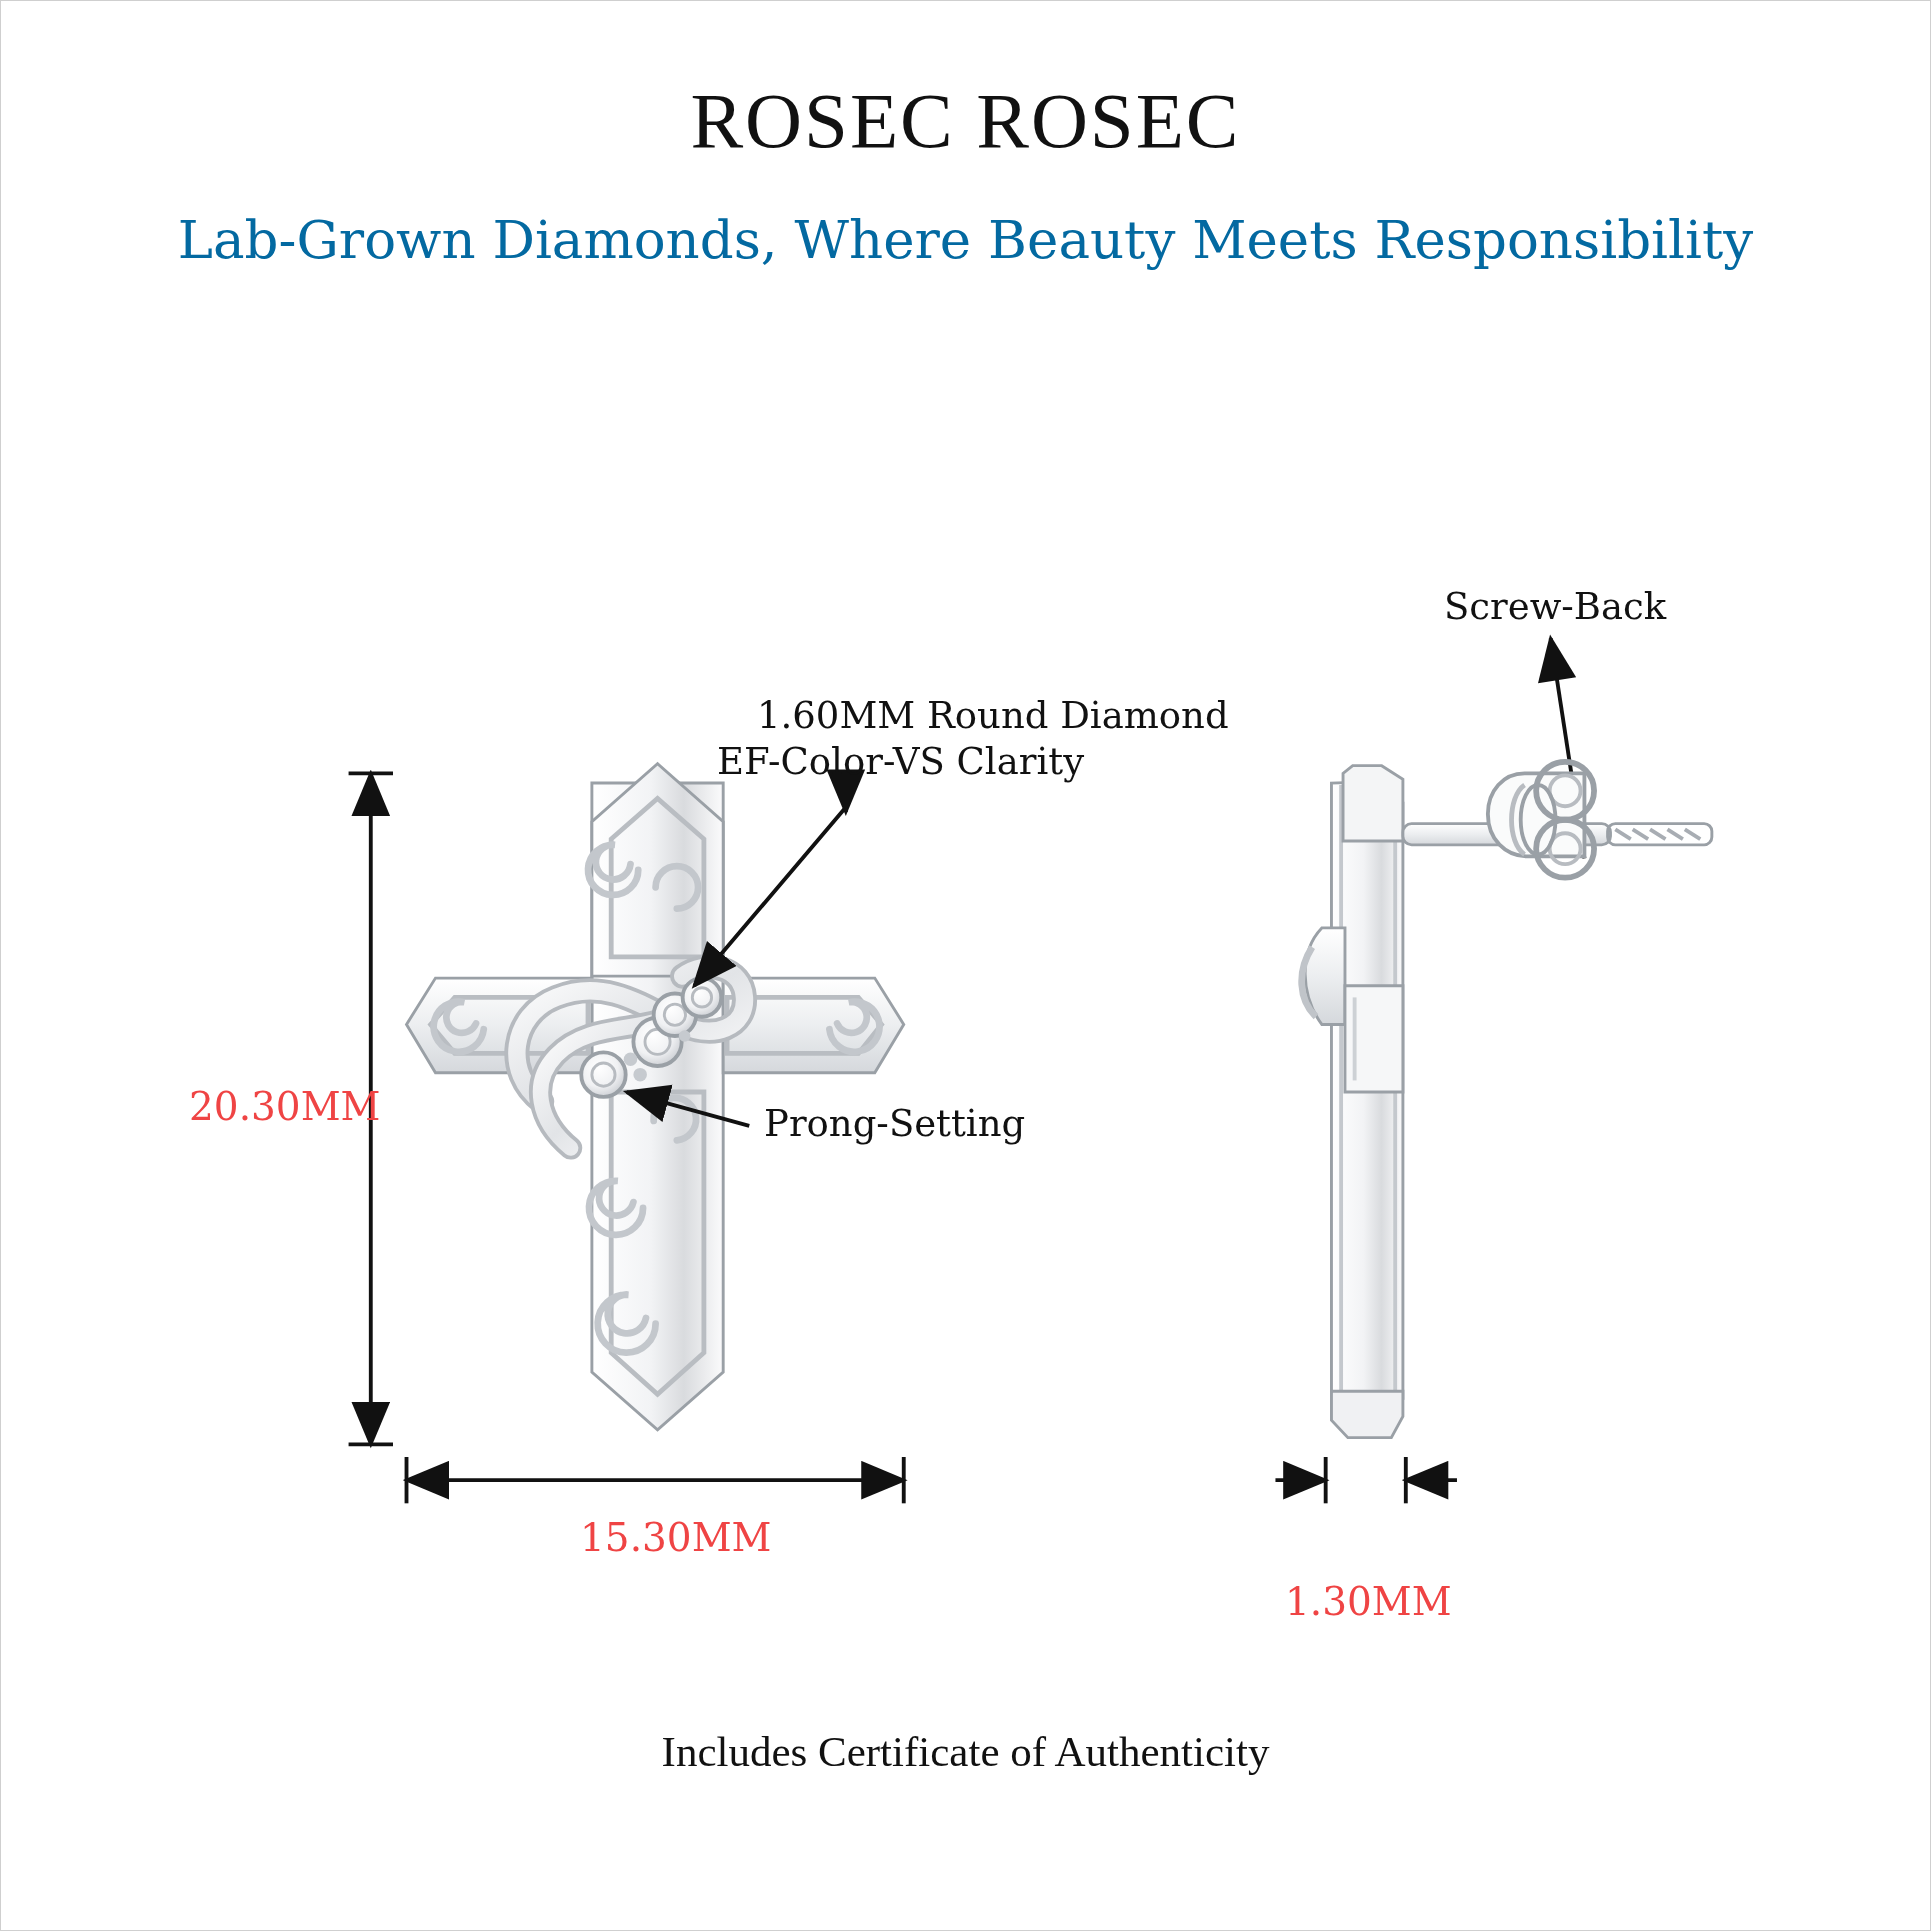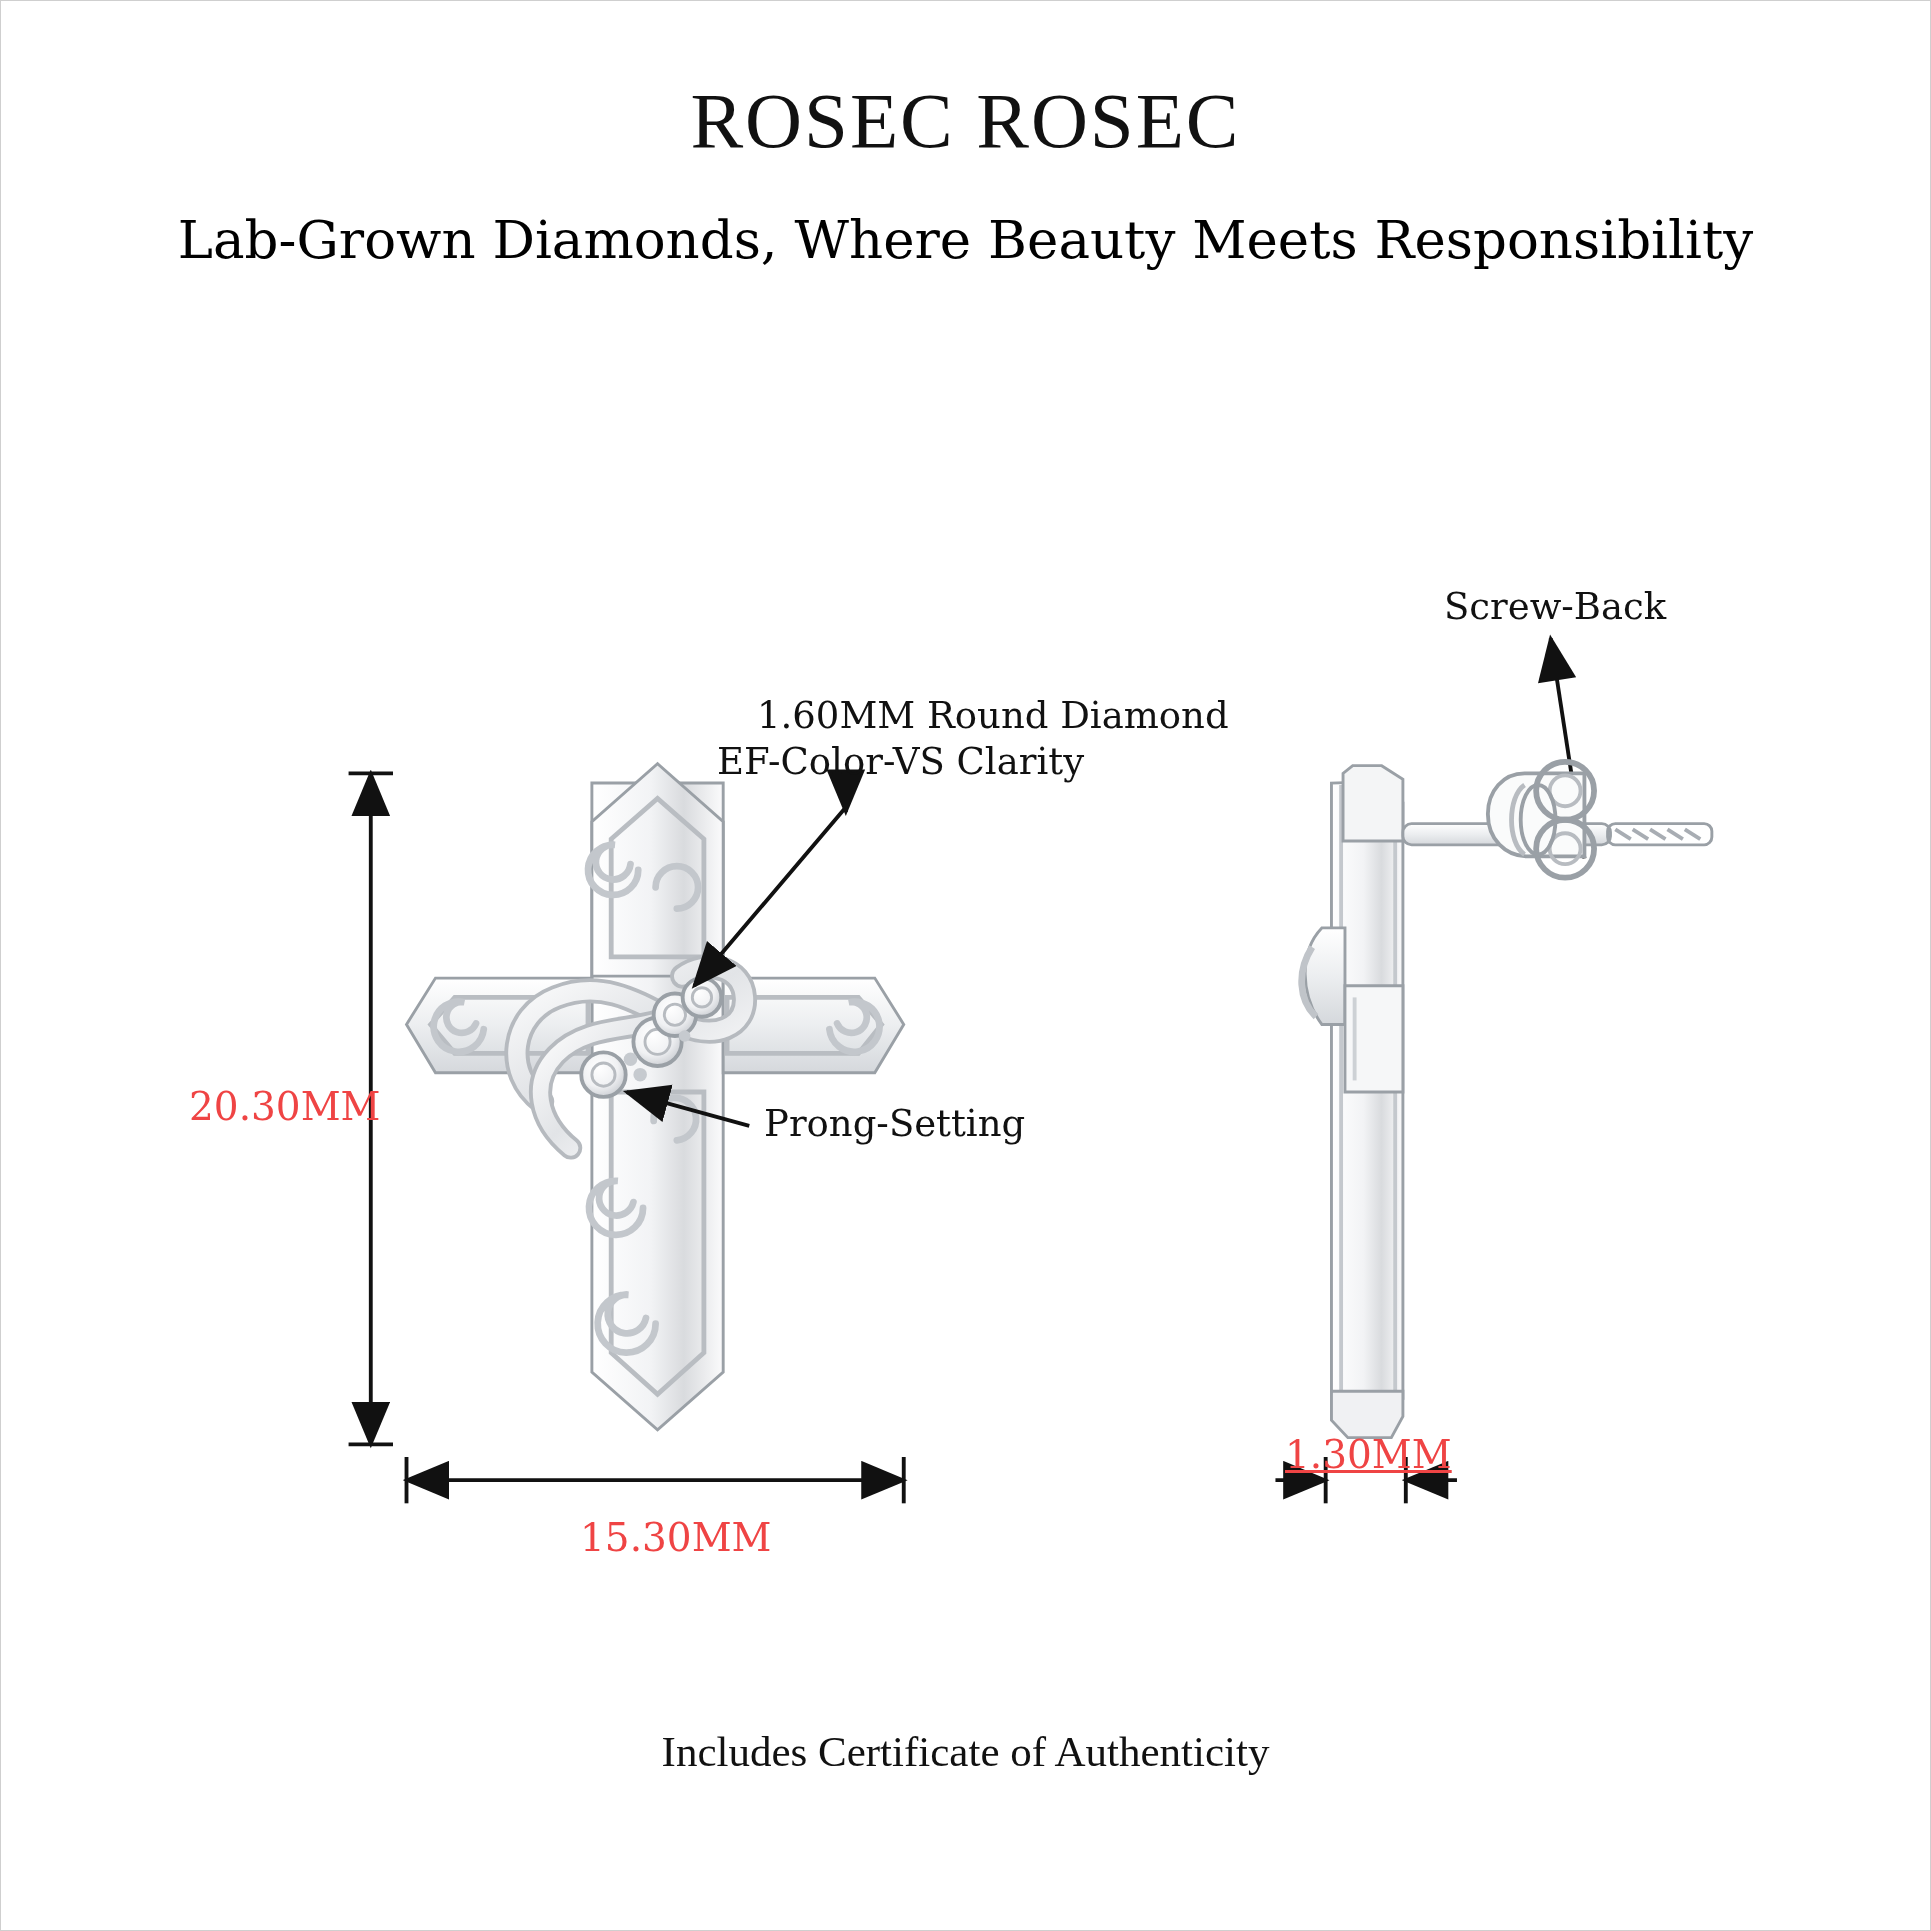--- a/index.html
+++ b/index.html
@@ -42,7 +42,7 @@
     text-align: center;
     font-size: 53px;
     font-family: "DejaVu Serif", serif;
-    color: #000000;
+    color: #0369a1;
   }
 
   

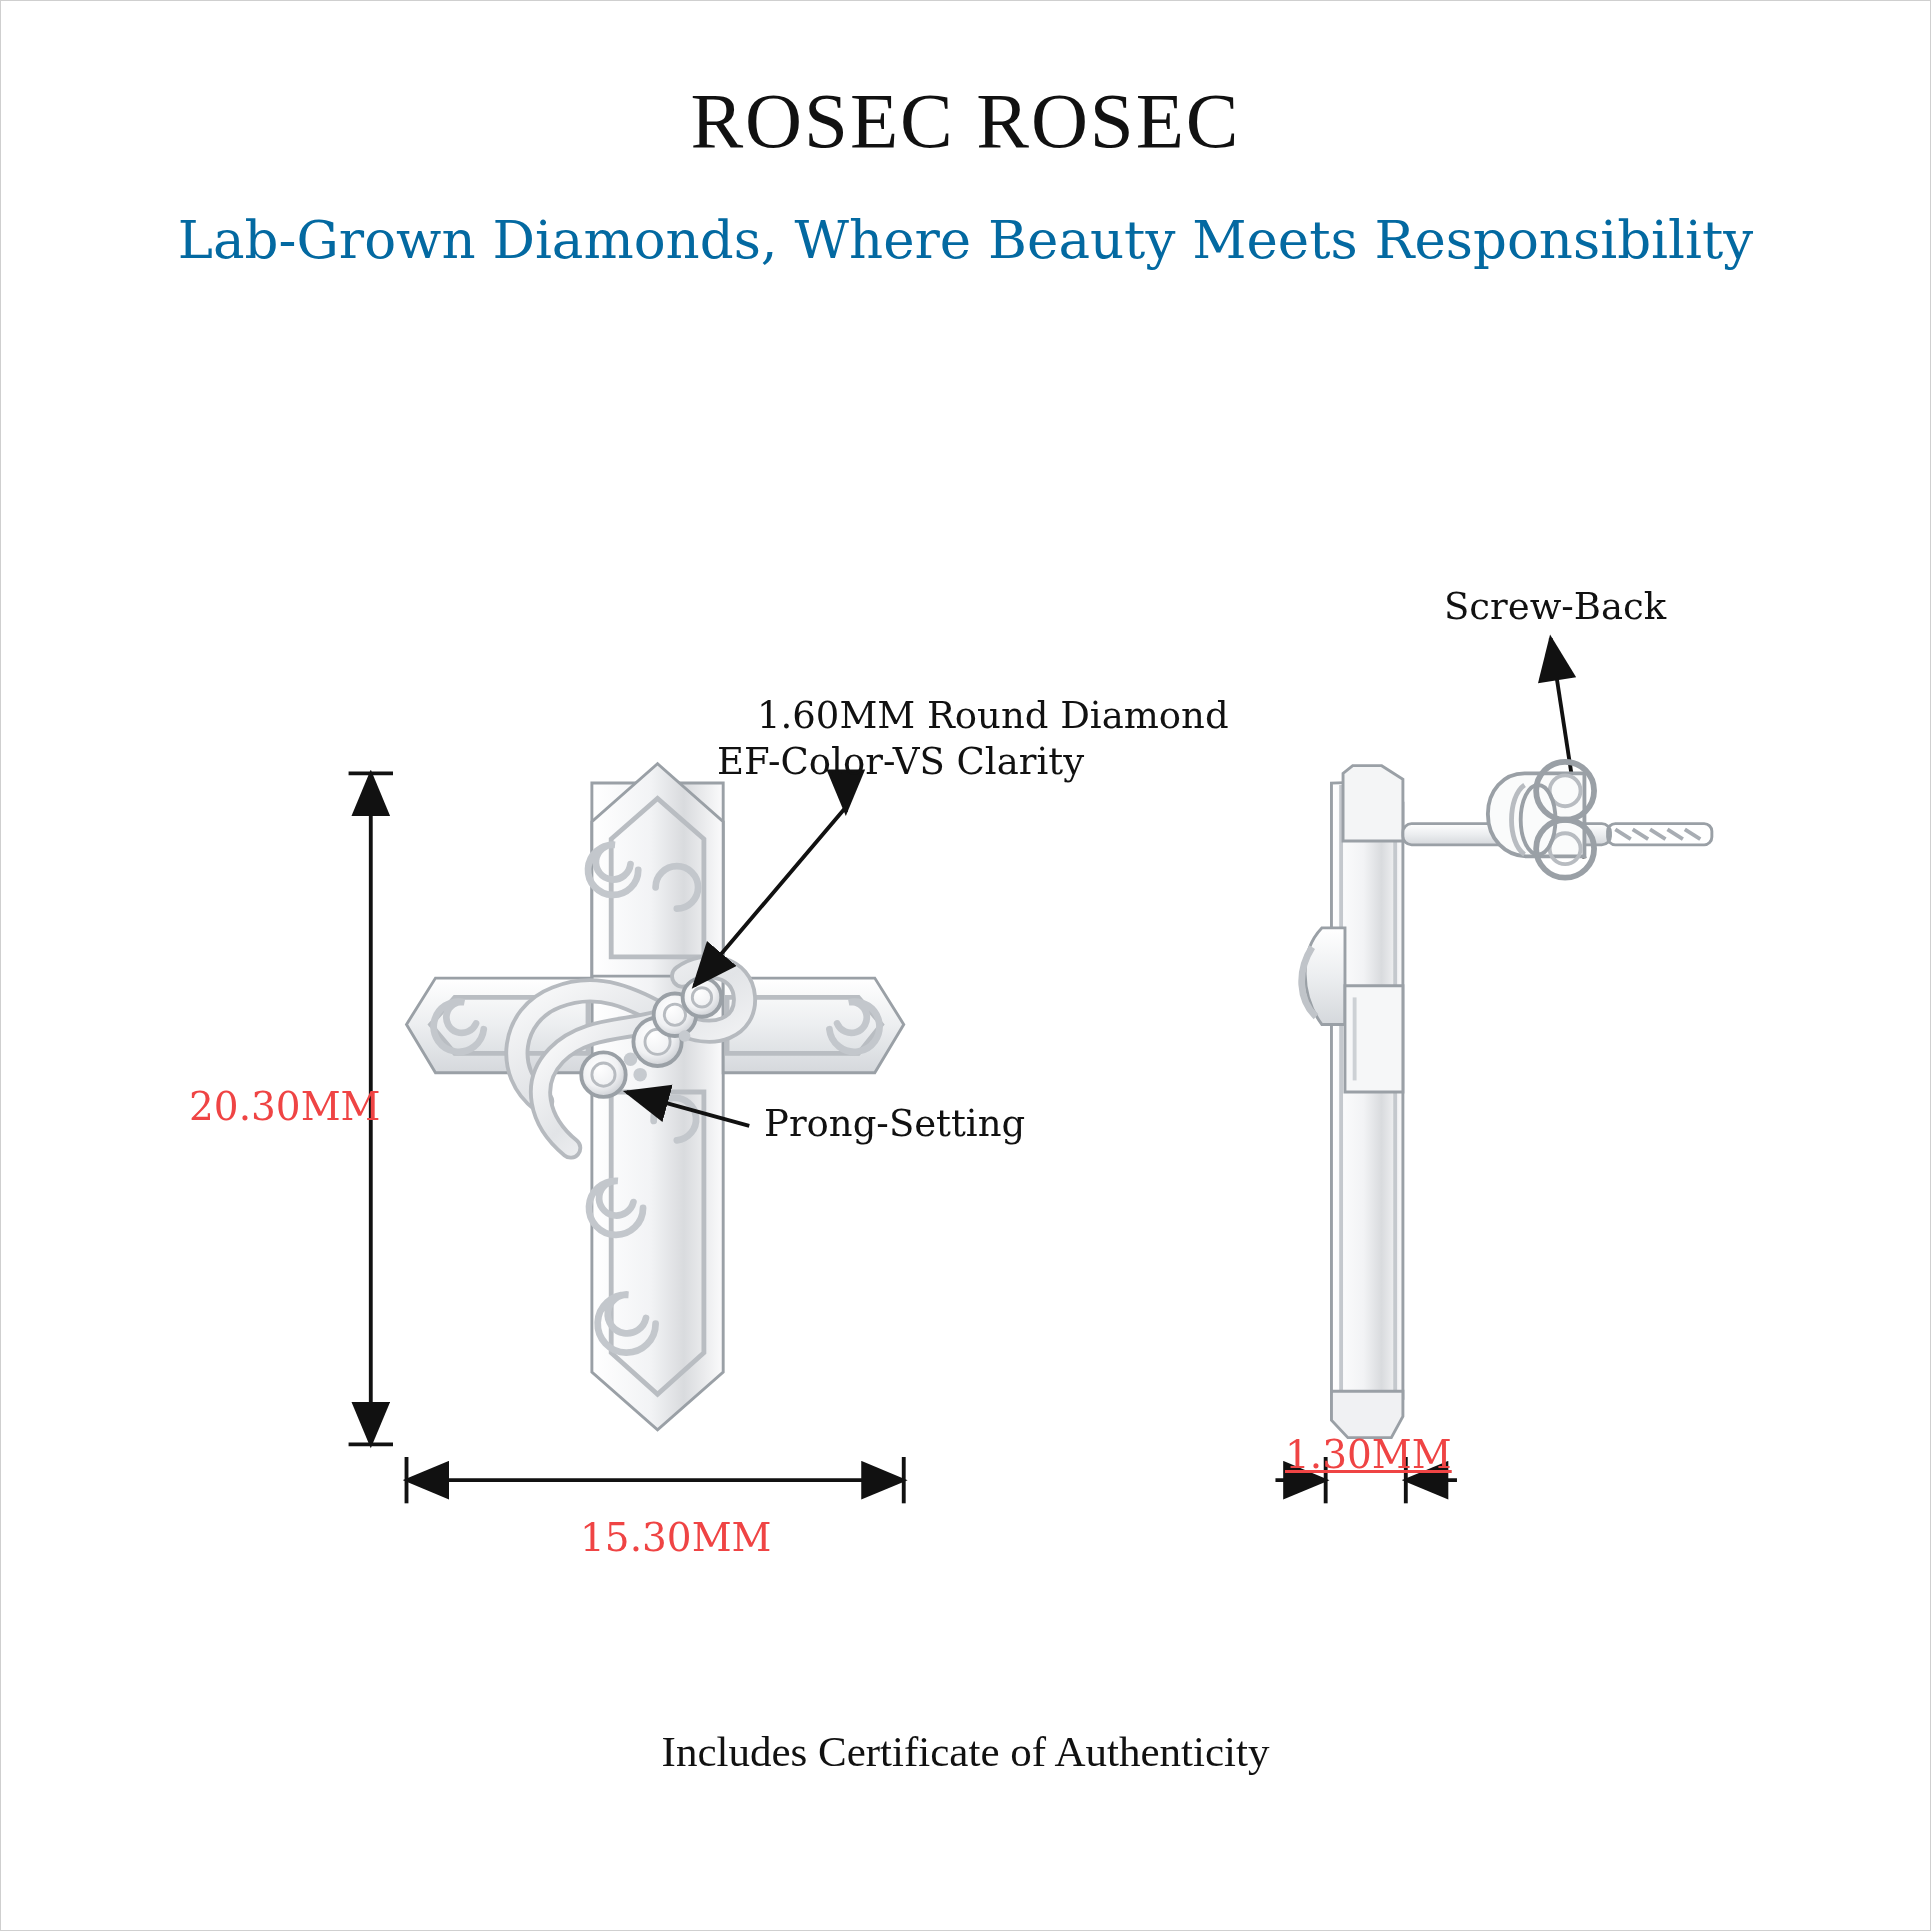--- a/index.html
+++ b/index.html
@@ -269,7 +269,7 @@
 
   <div class="dim-text" style="left:579px; top:1514px;">15.30MM</div>
 
-  <div class="dim-text" style="left:1284px; top:1431px;text-decoration:underline;">1.30MM</div>
+  <div class="dim-text" style="left:1284px; top:1578px;">1.30MM</div>
 
   <div class="footer-note">Includes Certificate of Authenticity</div>
 </div>

